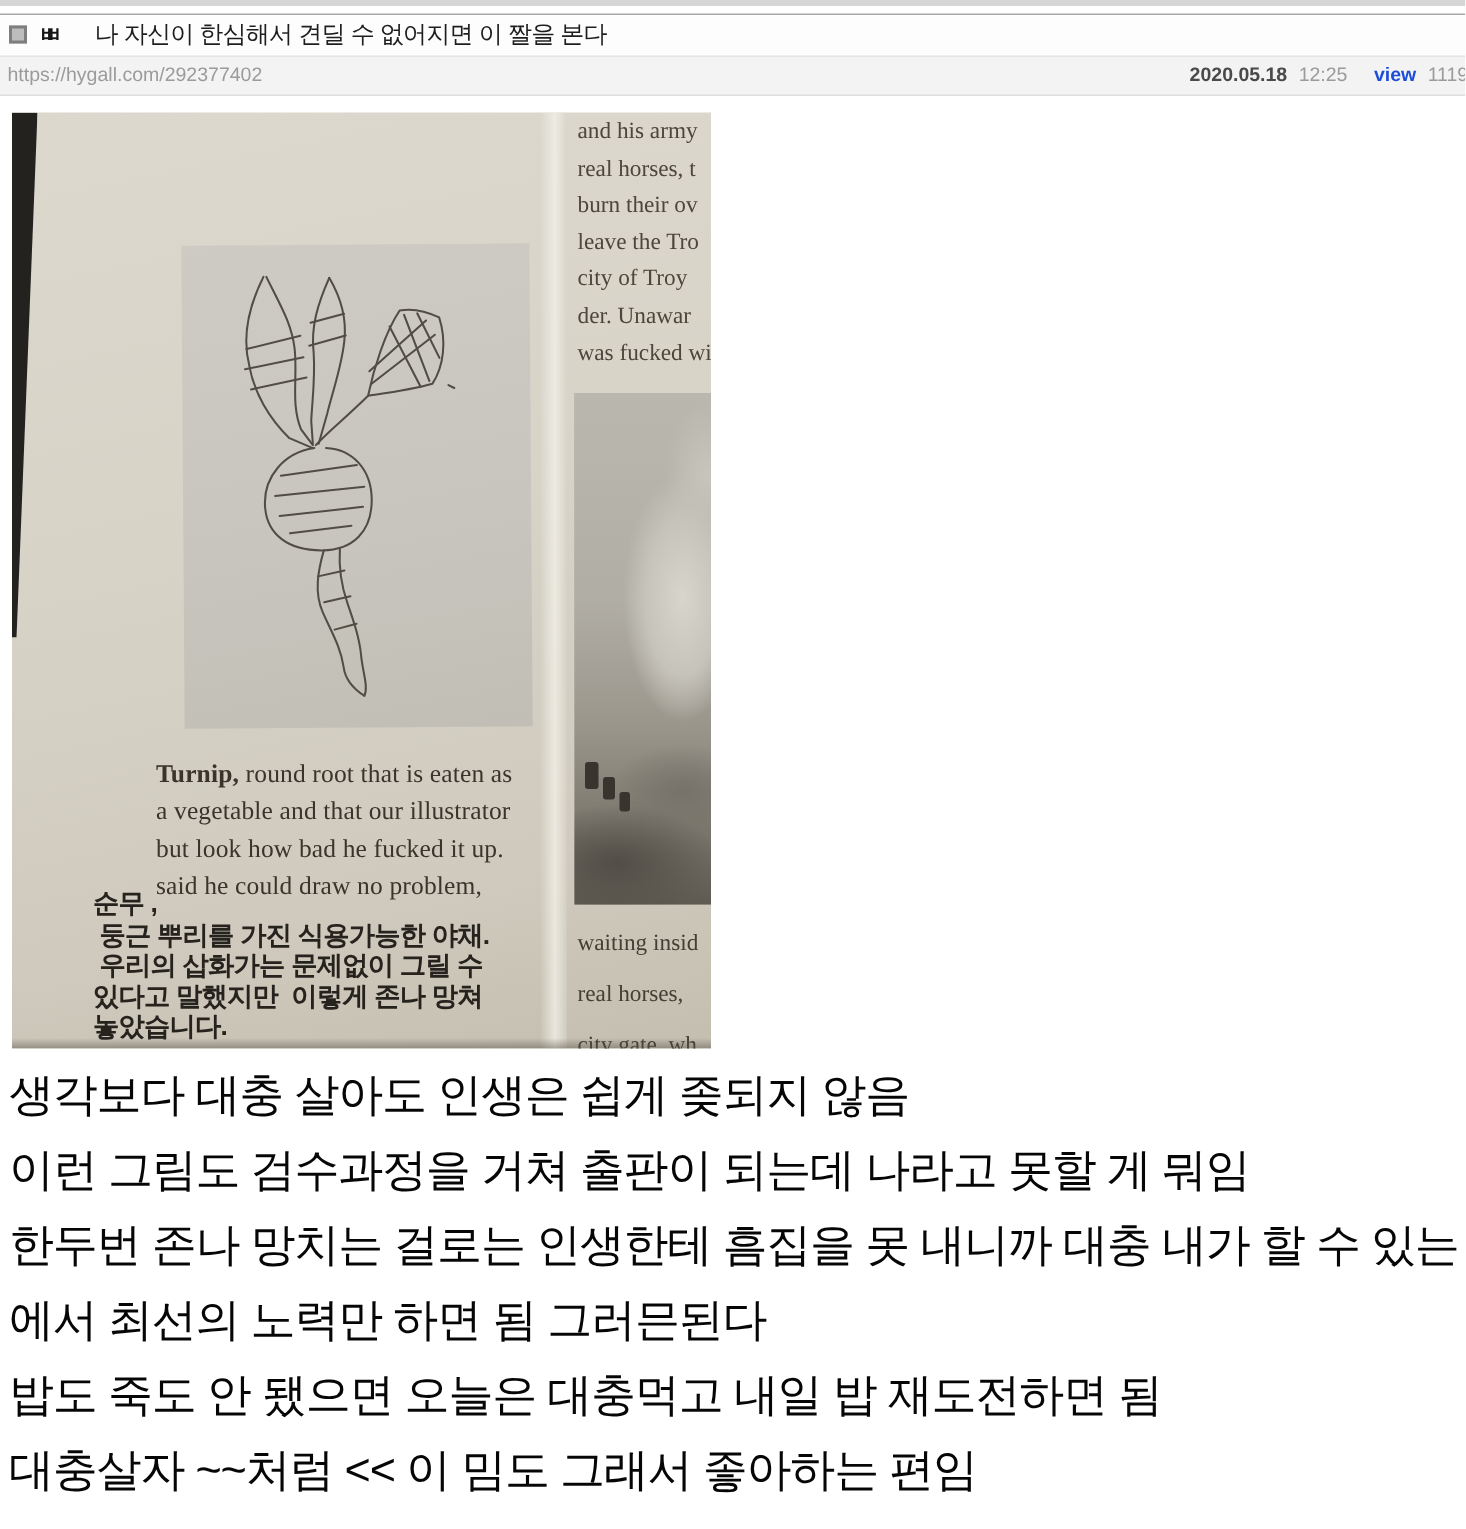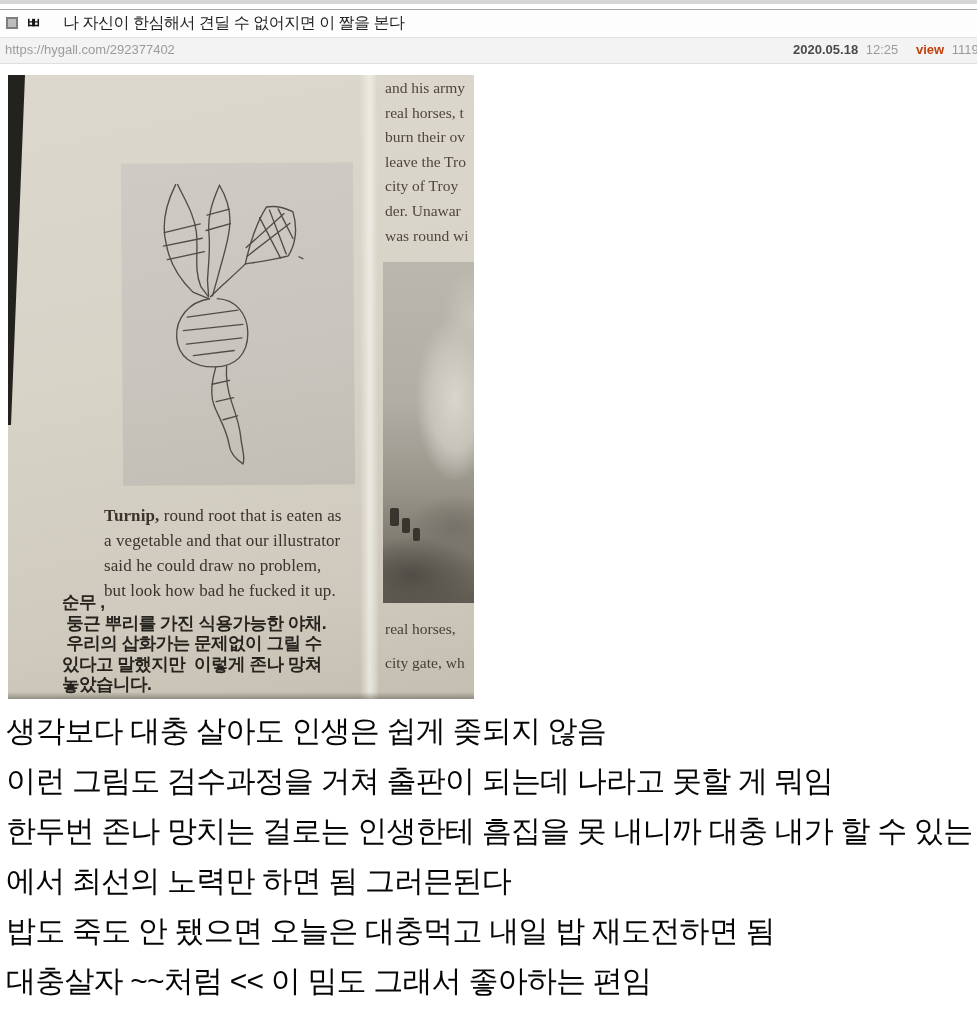--- a/index.html
+++ b/index.html
@@ -20,7 +20,7 @@
   .meta{position:absolute;right:-9px;top:4px;font-size:13px;white-space:nowrap;}
   .meta .d{font-weight:700;color:#4a4a4a;}
   .meta .t{color:#9b9b9b;margin-left:4px;}
-  .meta .v{font-weight:700;color:#c2410c;margin-left:14px;}
+  .meta .v{font-weight:700;color:#1d4ed8;margin-left:14px;}
   .meta .c{color:#9b9b9b;margin-left:4px;}
 
   

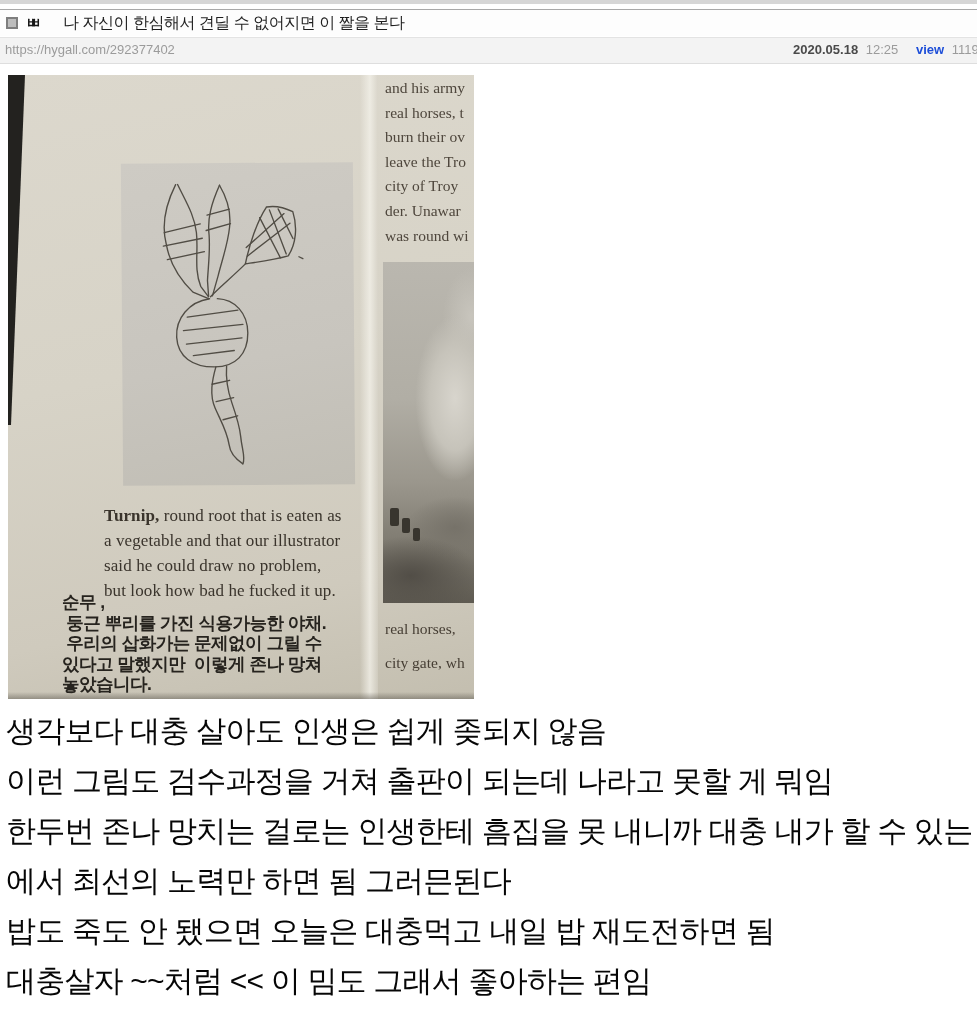--- a/index.html
+++ b/index.html
@@ -103,7 +103,7 @@
       <div class="l">leave the Tro</div>
       <div class="l">city of Troy</div>
       <div class="l">der. Unawar</div>
-      <div class="l">was round wi</div>
+      <div class="l">was fucked wi</div>
     </div>
 
     <div class="troy">

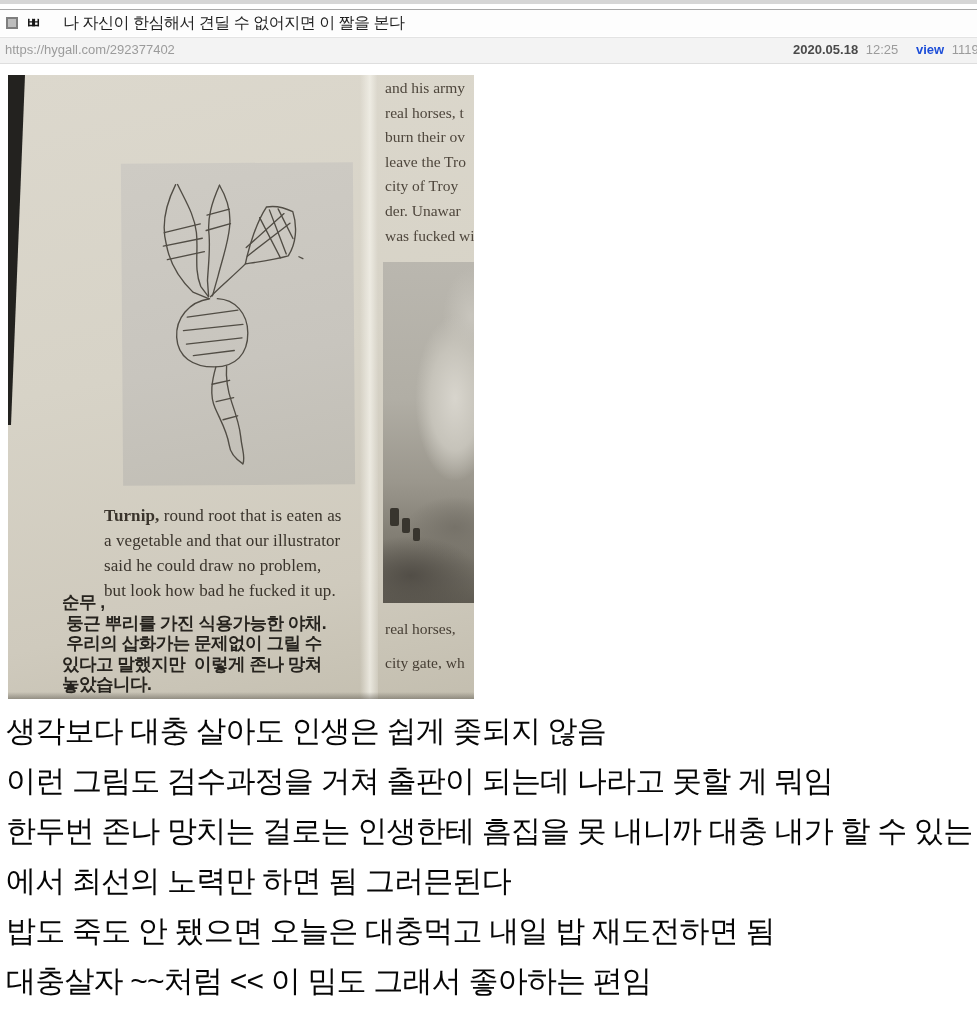--- a/index.html
+++ b/index.html
@@ -159,8 +159,8 @@
     <div class="cap">
       <div class="l"><b>Turnip,</b><span> round root that is eaten as</span></div>
       <div class="l">a vegetable and that our illustrator</div>
+      <div class="l">but look how bad he fucked it up.</div>
       <div class="l">said he could draw no problem,</div>
-      <div class="l">but look how bad he fucked it up.</div>
     </div>
 
     <div class="kcap">

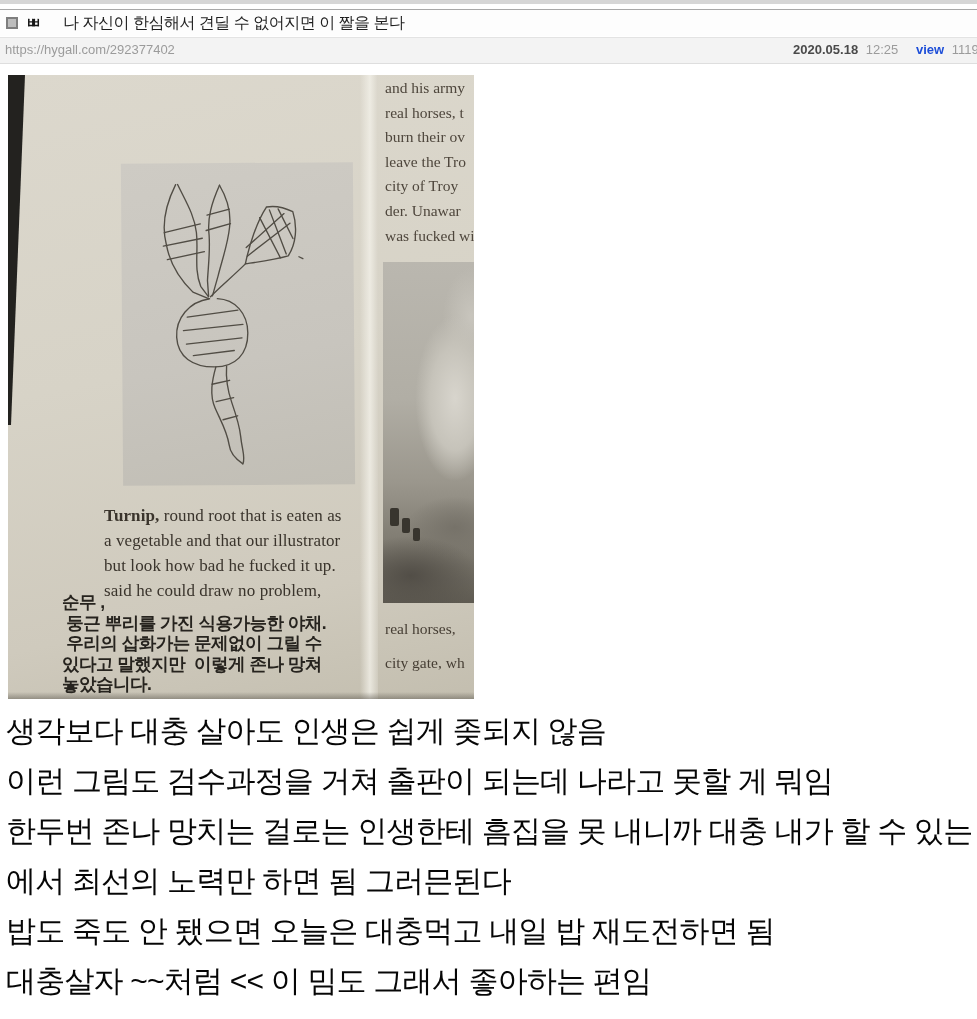--- a/index.html
+++ b/index.html
@@ -113,6 +113,7 @@
     </div>
 
     <div class="rcolb">
+      <div class="l">waiting insid</div>
       <div class="l">real horses,</div>
       <div class="l">city gate, wh</div>
     </div>

